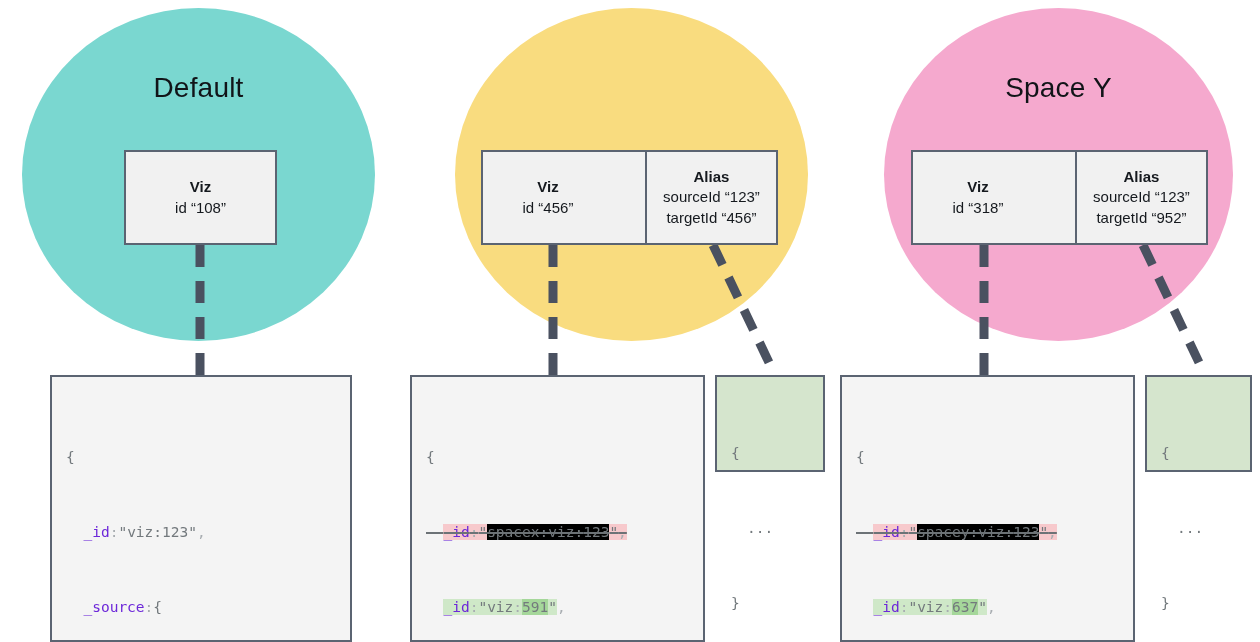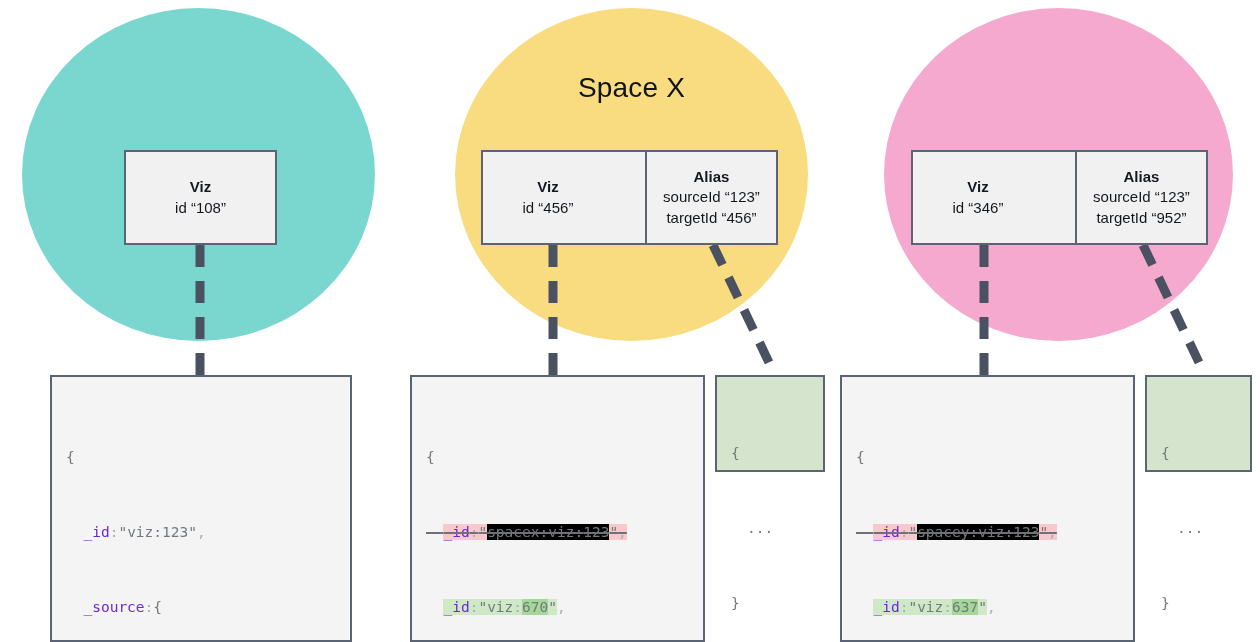--- a/index.html
+++ b/index.html
@@ -126,6 +126,7 @@
 <div id="stage">
 
   <div class="circle" style="left:22px; top:8px; width:353px; height:333px; background:#7ad7d0;"></div>
+  <div class="circle-title" style="left:22px; top:72px; width:353px;">Default</div>
 
   <div class="circle" style="left:455px; top:8px; width:353px; height:333px; background:#f9dc7f;"></div>
   <div class="circle-title" style="left:455px; top:72px; width:353px;">Space X</div>

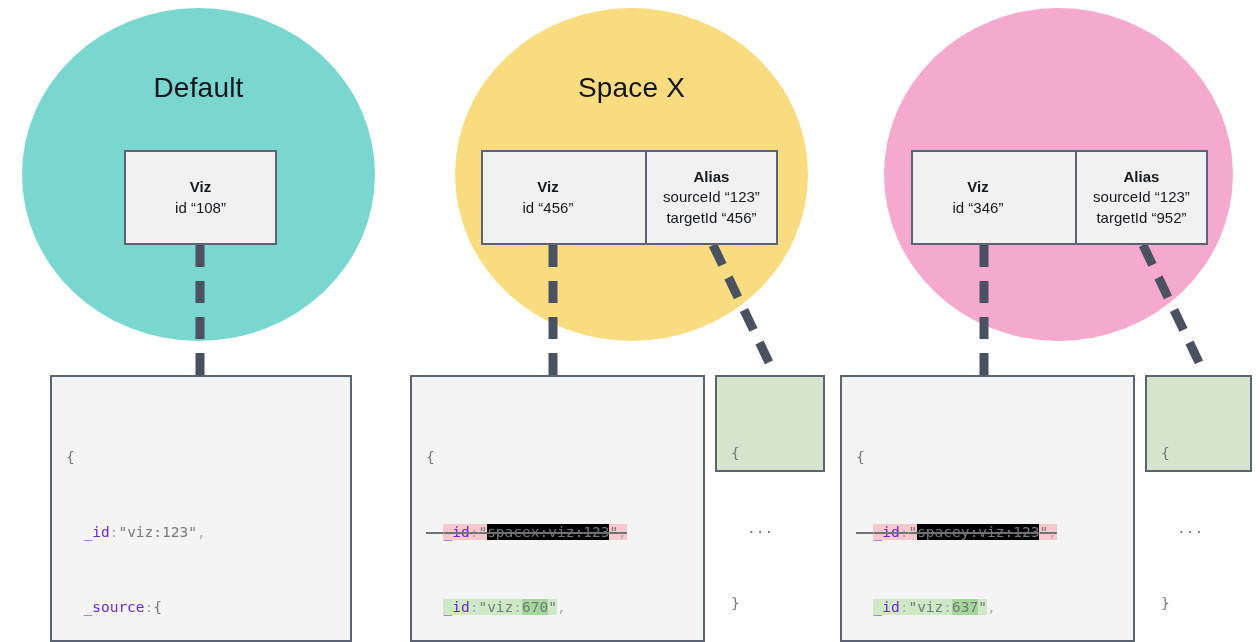--- a/index.html
+++ b/index.html
@@ -129,7 +129,6 @@
   <div class="circle-title" style="left:22px; top:72px; width:353px;">Default</div>
 
   <div class="circle" style="left:455px; top:8px; width:353px; height:333px; background:#f9dc7f;"></div>
-  <div class="circle-title" style="left:455px; top:72px; width:353px;">Space X</div>
 
   <div class="circle" style="left:884px; top:8px; width:349px; height:333px; background:#f5a9ce;"></div>
 

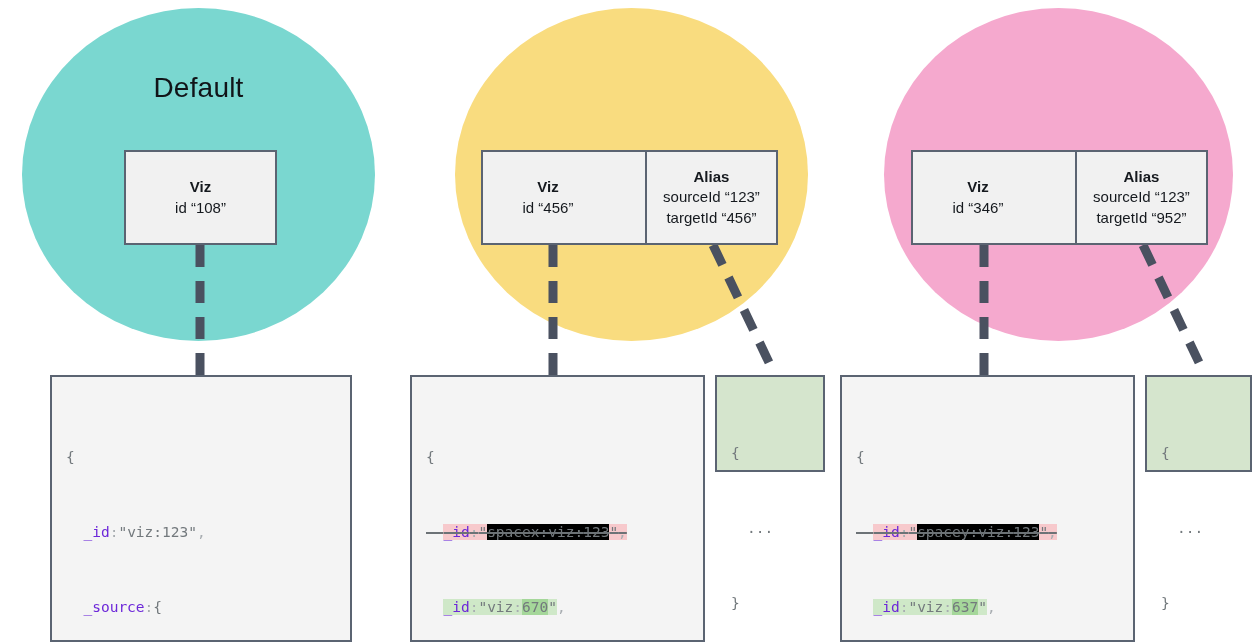--- a/index.html
+++ b/index.html
@@ -131,6 +131,7 @@
   <div class="circle" style="left:455px; top:8px; width:353px; height:333px; background:#f9dc7f;"></div>
 
   <div class="circle" style="left:884px; top:8px; width:349px; height:333px; background:#f5a9ce;"></div>
+  <div class="circle-title" style="left:884px; top:72px; width:349px;">Space Y</div>
 
   <svg id="connectors" viewBox="0 0 1260 642" width="1260" height="642">
 

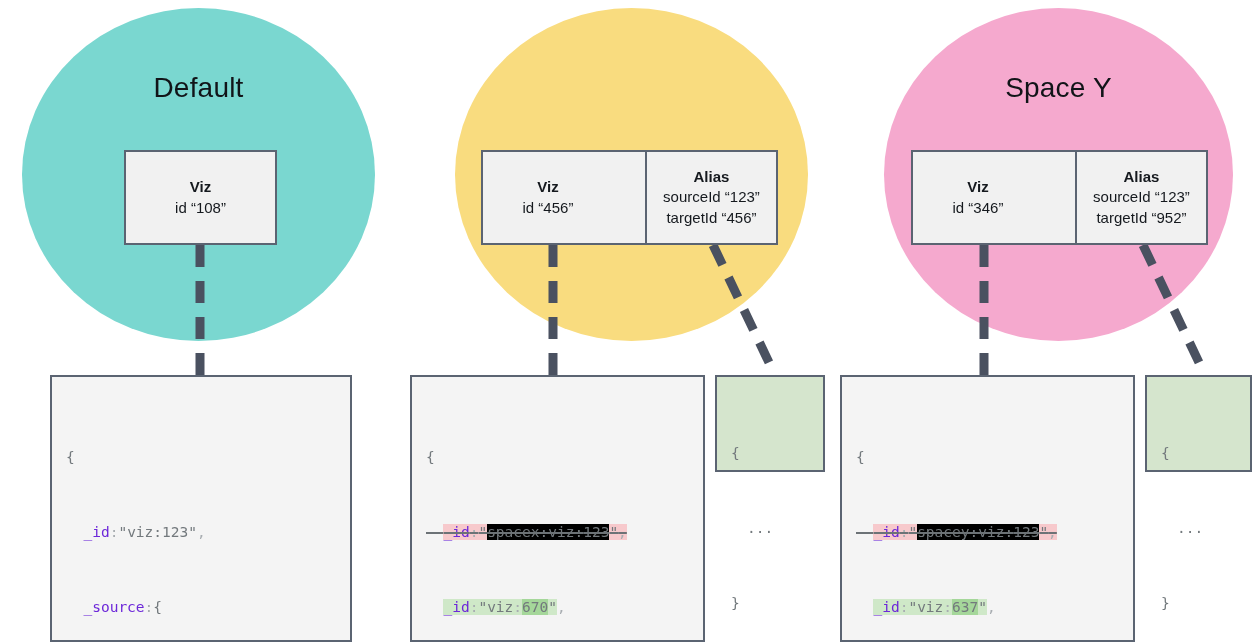--- a/index.html
+++ b/index.html
@@ -168,7 +168,7 @@
   <div class="entity-group" style="left:911px; top:150px; width:297px; height:95px;">
     <div class="entity-cell" style="width:146px;">
       <div class="entity-name">Viz</div>
-      <div class="entity-line">id “346”</div>
+      <div class="entity-line">id “318”</div>
     </div>
     <div class="entity-cell" style="width:147px;">
       <div class="entity-name">Alias</div>

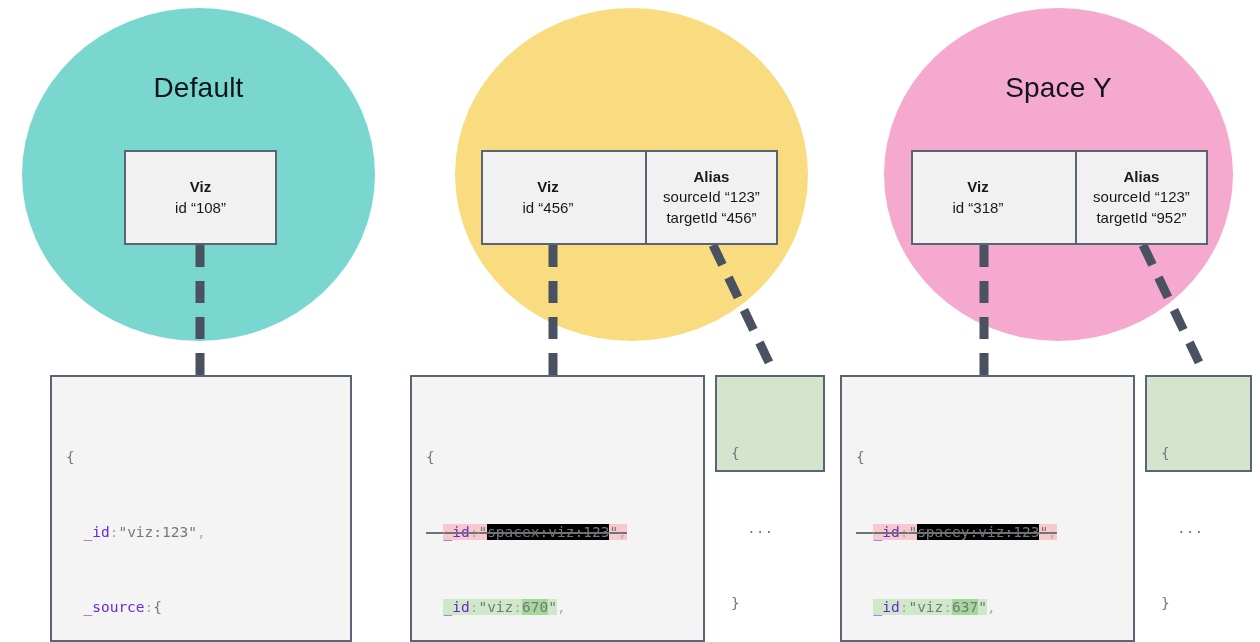--- a/index.html
+++ b/index.html
@@ -194,7 +194,7 @@
   <div class="code-panel" style="left:410px; top:375px; width:295px; height:267px;">
     <span class="ln"><span class="br">{</span></span>
     <span class="ln strike">  <span class="k hl-red-l">_id</span><span class="p hl-red-l">:</span><span class="s hl-red-l">"</span><span class="s hl-red-d">spacex:viz:</span><span class="s hl-red-d">123</span><span class="s hl-red-l">"</span><span class="p hl-red-l">,</span></span>
-    <span class="ln">  <span class="k hl-grn-l">_id</span><span class="p hl-grn-l">:</span><span class="s hl-grn-l">"</span><span class="s hl-grn-l">viz</span><span class="p hl-grn-l">:</span><span class="s hl-grn-d">670</span><span class="s hl-grn-l">"</span><span class="p">,</span></span>
+    <span class="ln">  <span class="k hl-grn-l">_id</span><span class="p hl-grn-l">:</span><span class="s hl-grn-l">"</span><span class="s hl-grn-l">viz</span><span class="p hl-grn-l">:</span><span class="s hl-grn-d">591</span><span class="s hl-grn-l">"</span><span class="p">,</span></span>
     
     
     

